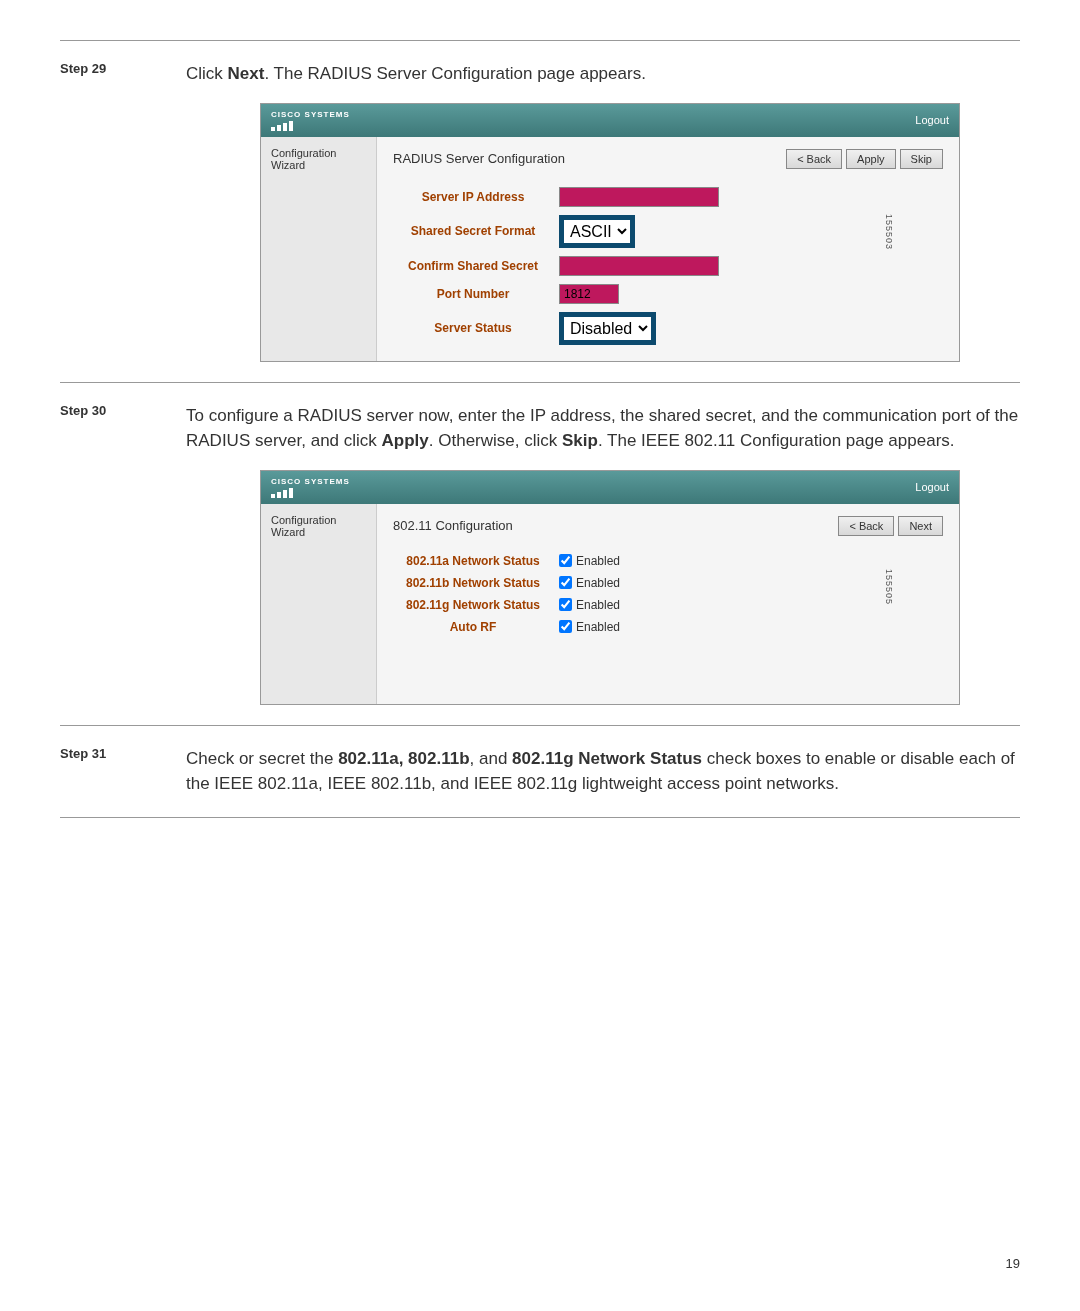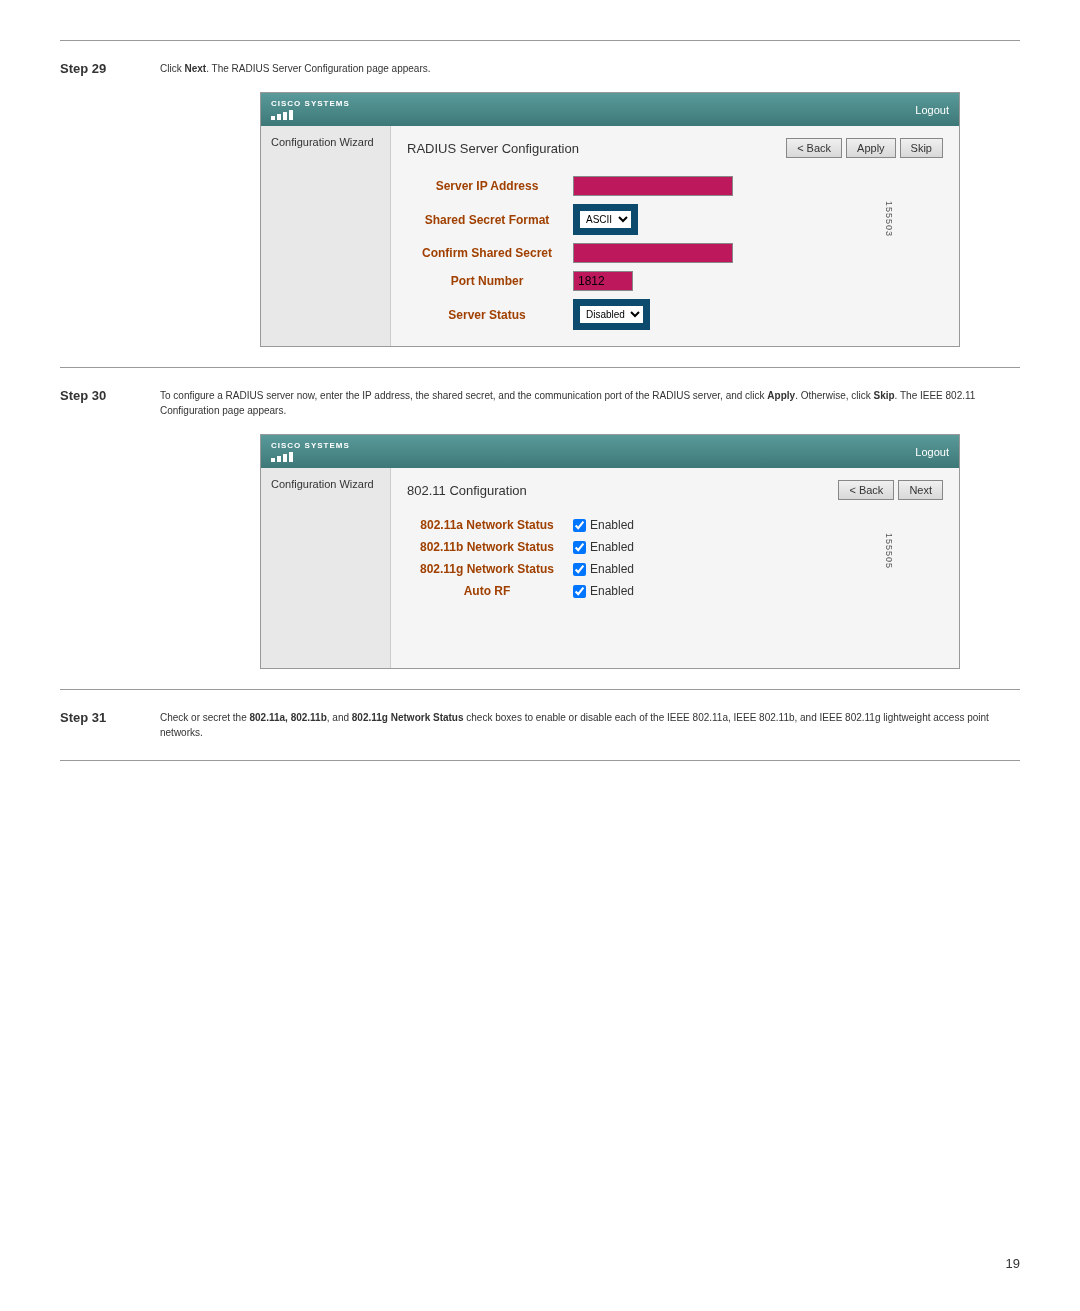--- a/index.html
+++ b/index.html
@@ -31,9 +31,10 @@
     }
 
     .step-text {
-      font-size: 10px;
+      font-size: 17px;
       line-height: 1.5;
       flex: 1;
+      margin-left: 26px;
     }
 
     .step-text b {

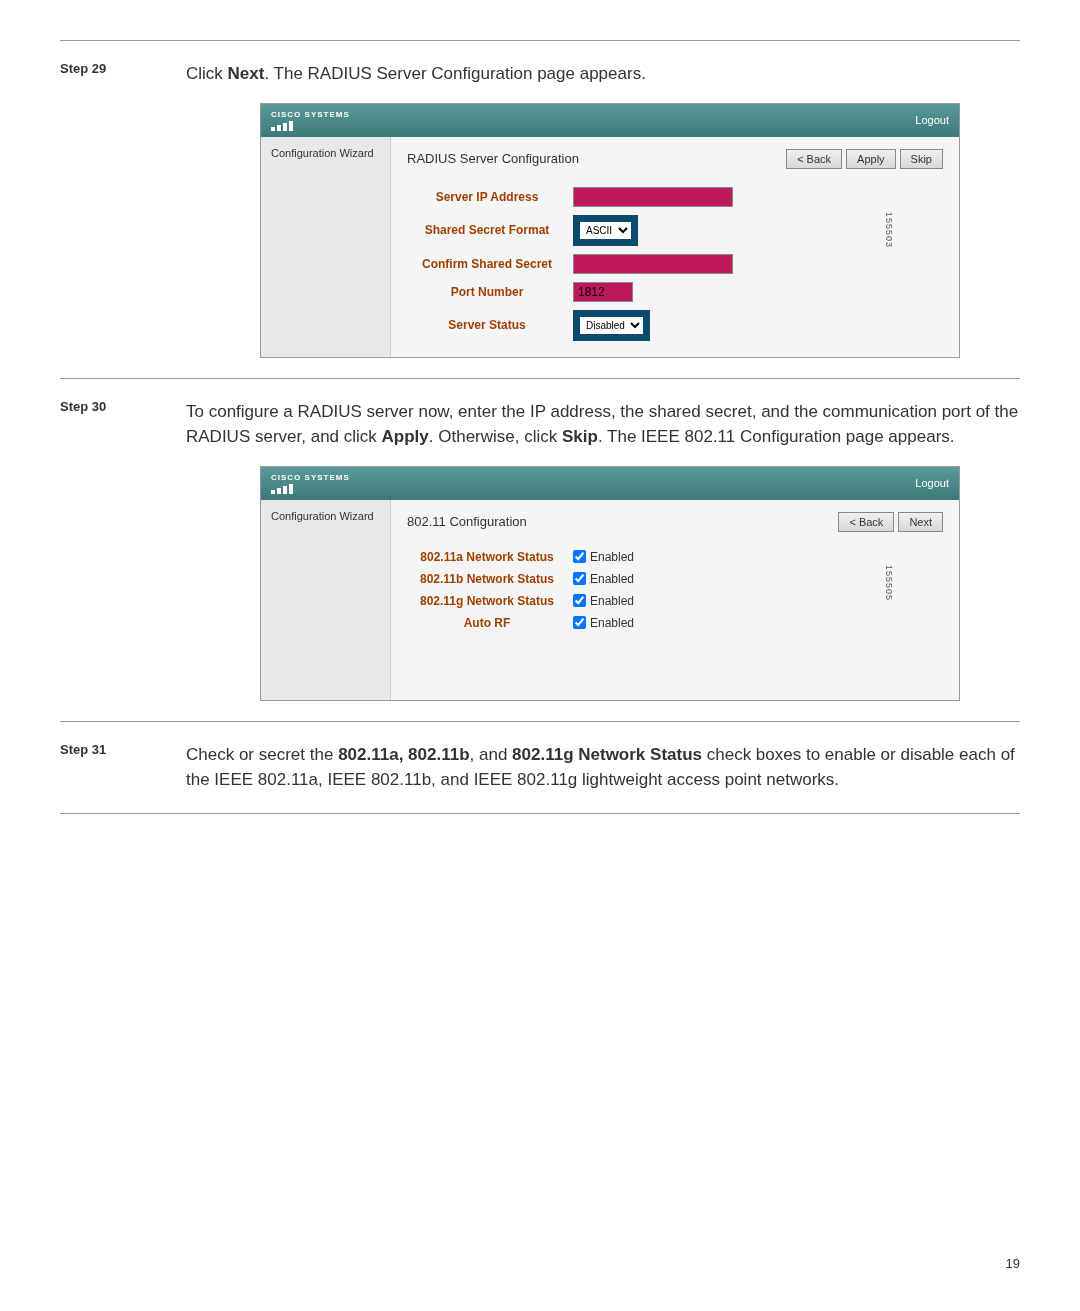--- a/index.html
+++ b/index.html
@@ -97,7 +97,7 @@
     }
 
     .cisco-sidebar {
-      width: 130px;
+      width: 116px;
       background: #e8e8e8;
       padding: 10px;
       font-size: 11px;

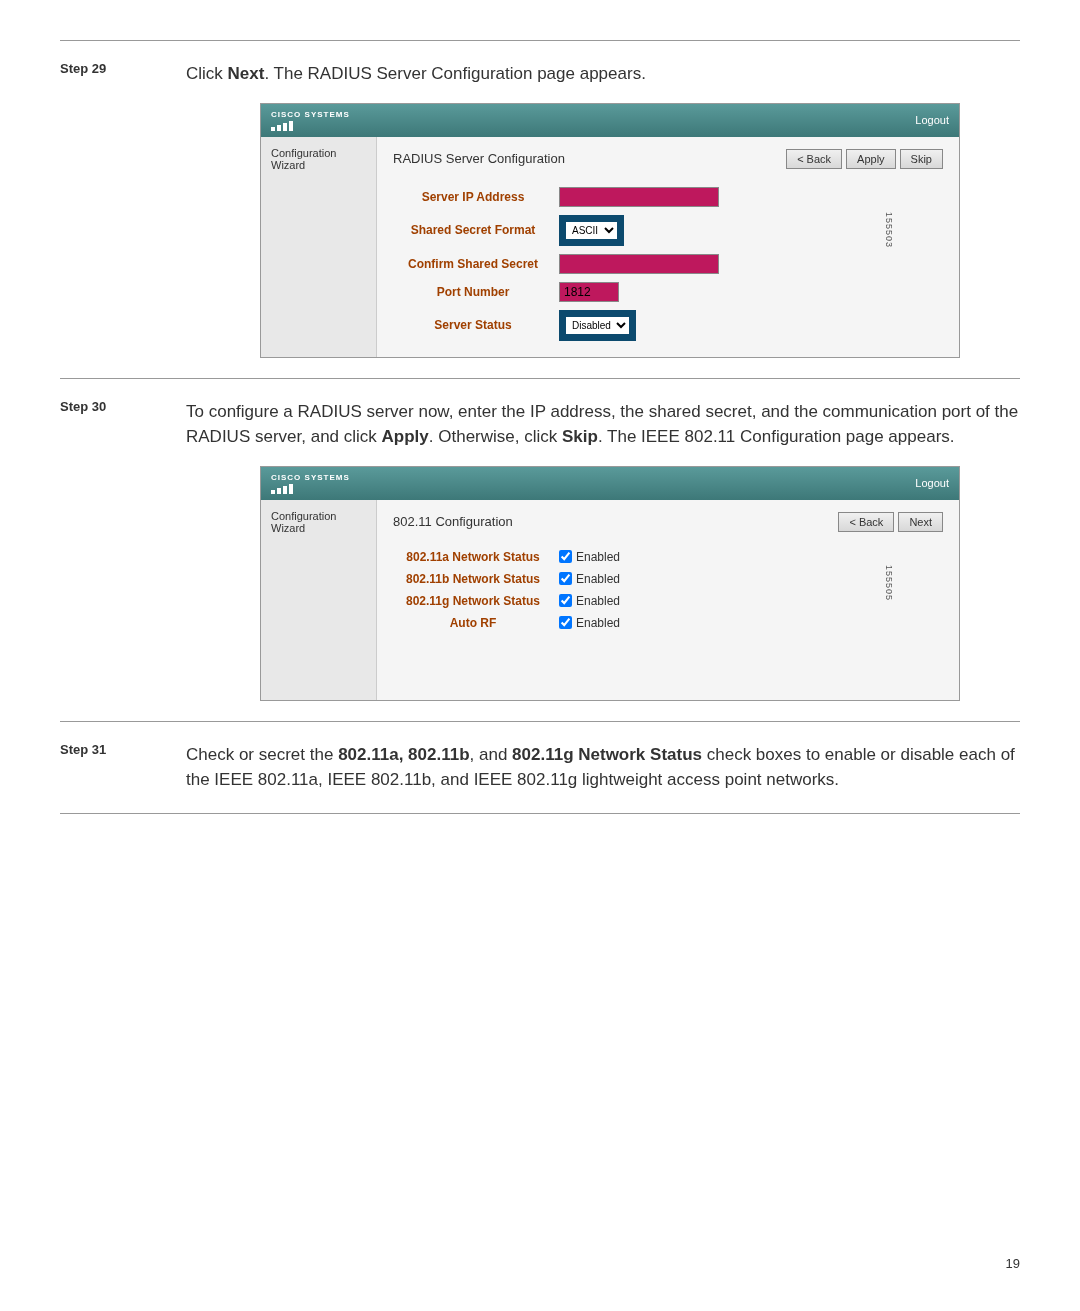--- a/index.html
+++ b/index.html
@@ -168,9 +168,9 @@
     }
 
     .form-select {
-      border: 7px solid #0c4a6e;
+      border: 5px solid #0c4a6e;
       padding: 2px 2px;
-      font-size: 10px;
+      font-size: 16px;
       background: #fff;
     }
 

